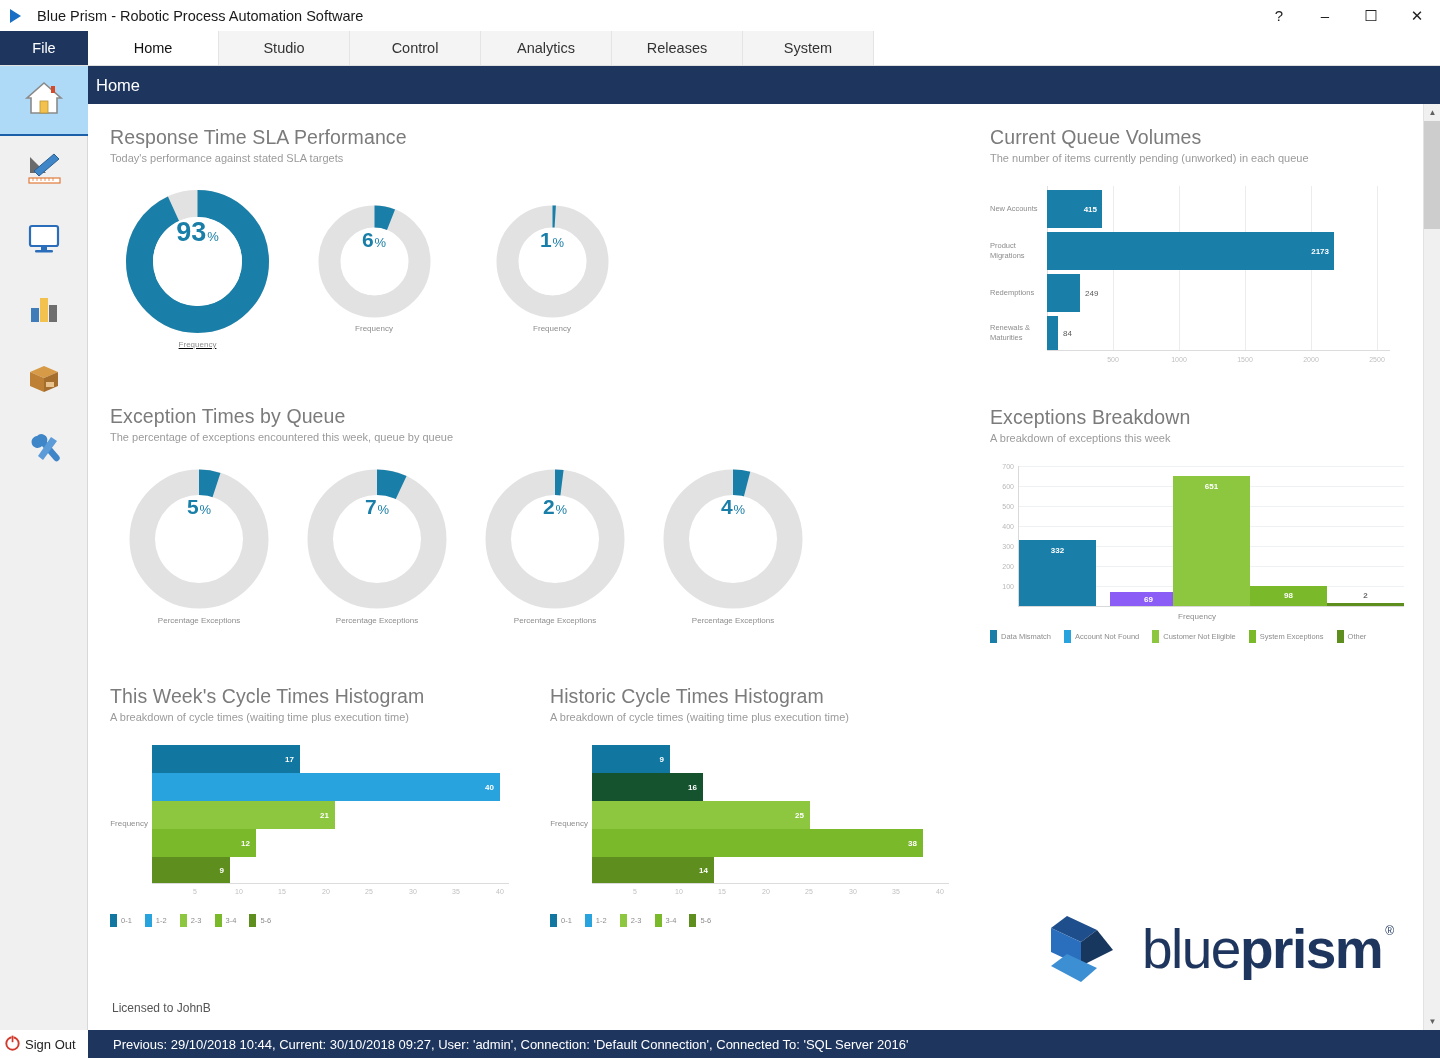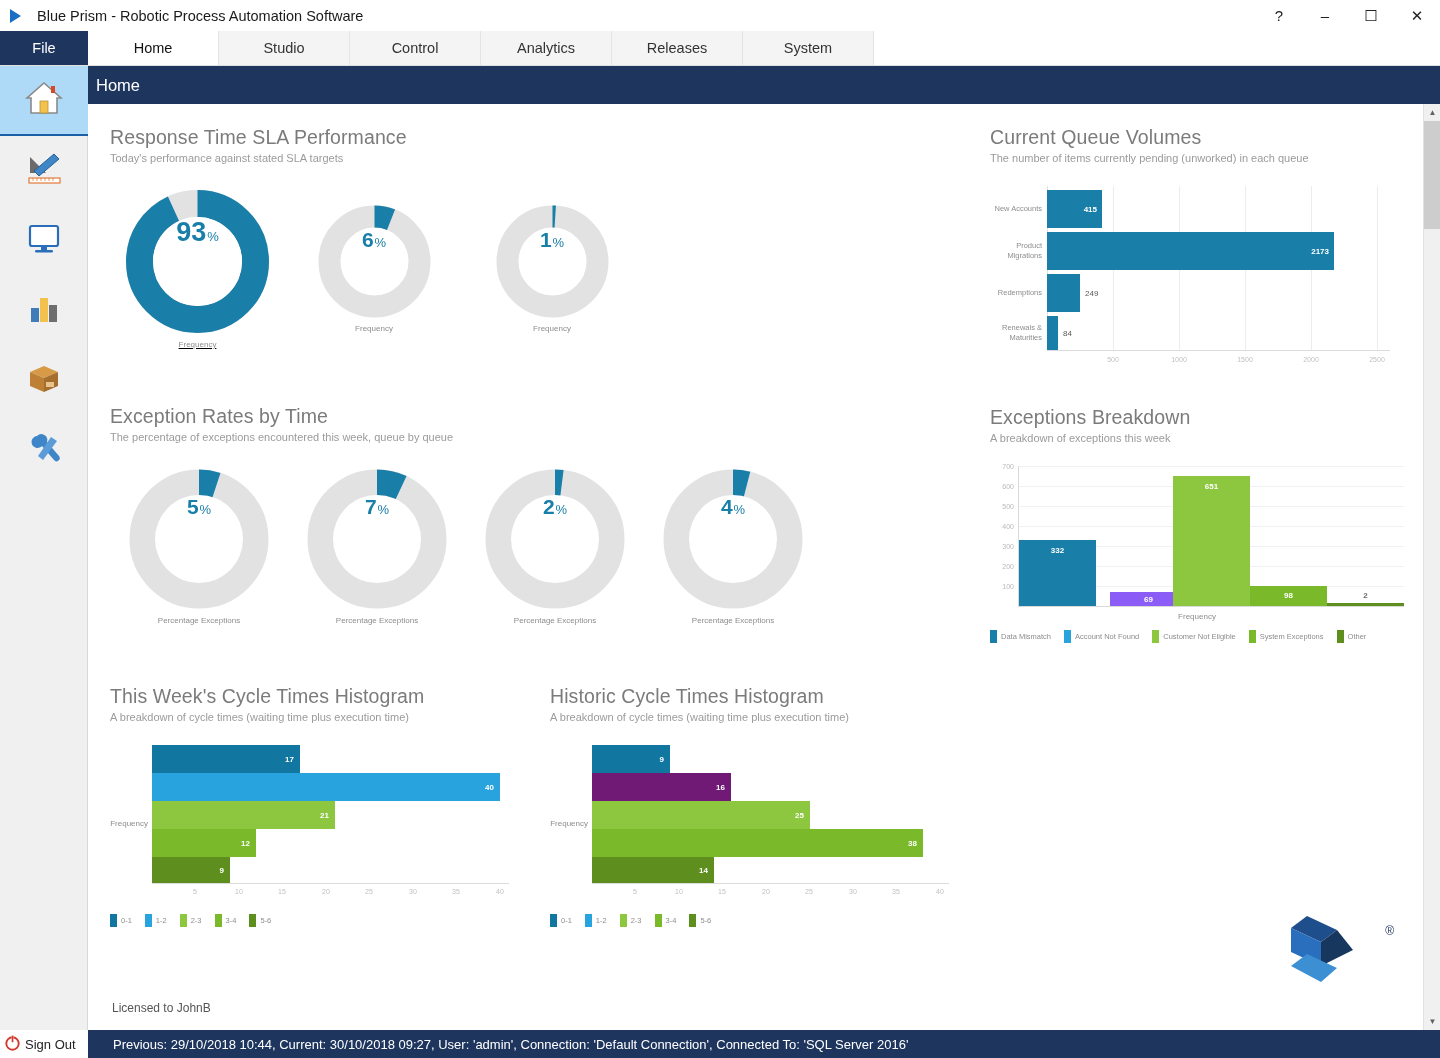--- a/index.html
+++ b/index.html
@@ -110,7 +110,7 @@
   .axis-base { position: absolute; background: #dcdcdc; }
   .hbar-row { position: relative; display: flex; align-items: center; }
   .hbar-label {
-    font-size: 7.5px; color: #8d8d8d; text-align: right;
+    font-size: 7.5px; color: #8d8d8d; text-align: left;
     line-height: 10px;
   }
   .hbar-bar { position: relative; background: #1a7fa8; }

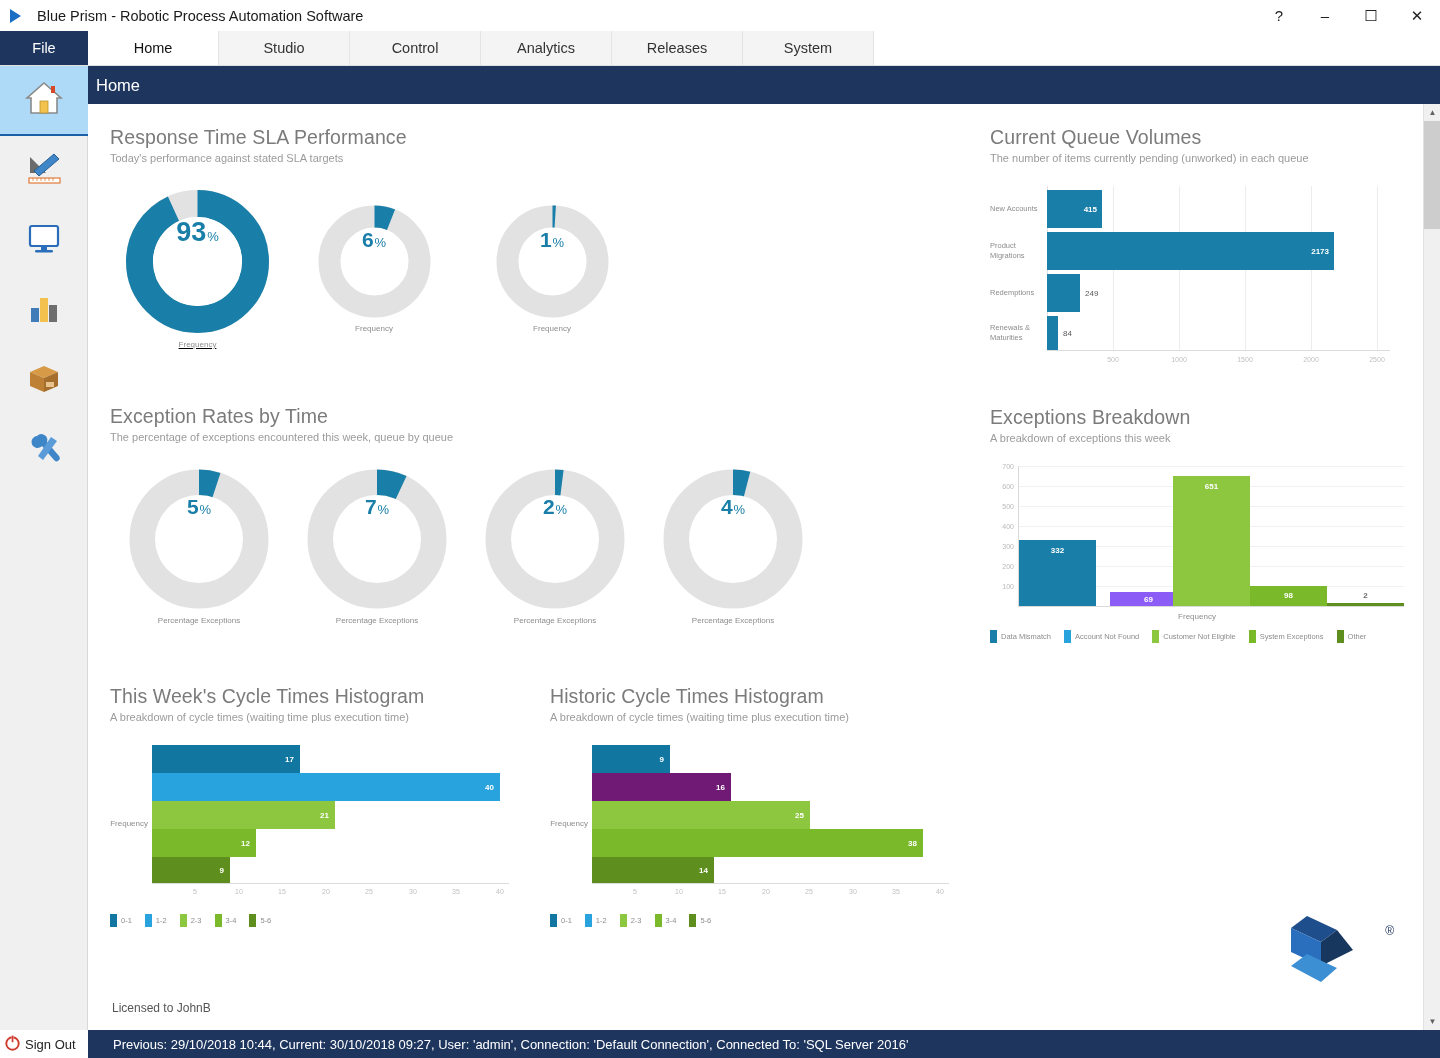--- a/index.html
+++ b/index.html
@@ -393,7 +393,7 @@
     </div>
 
     <div class="panel" style="left:22px; top:301px;">
-      <div class="p-title">Exception Rates by Time</div>
+      <div class="p-title">Exception Times by Queue</div>
       <div class="p-sub">The percentage of exceptions encountered this week, queue by queue</div>
 
       <div class="donut-row" style="margin-top:26px;">

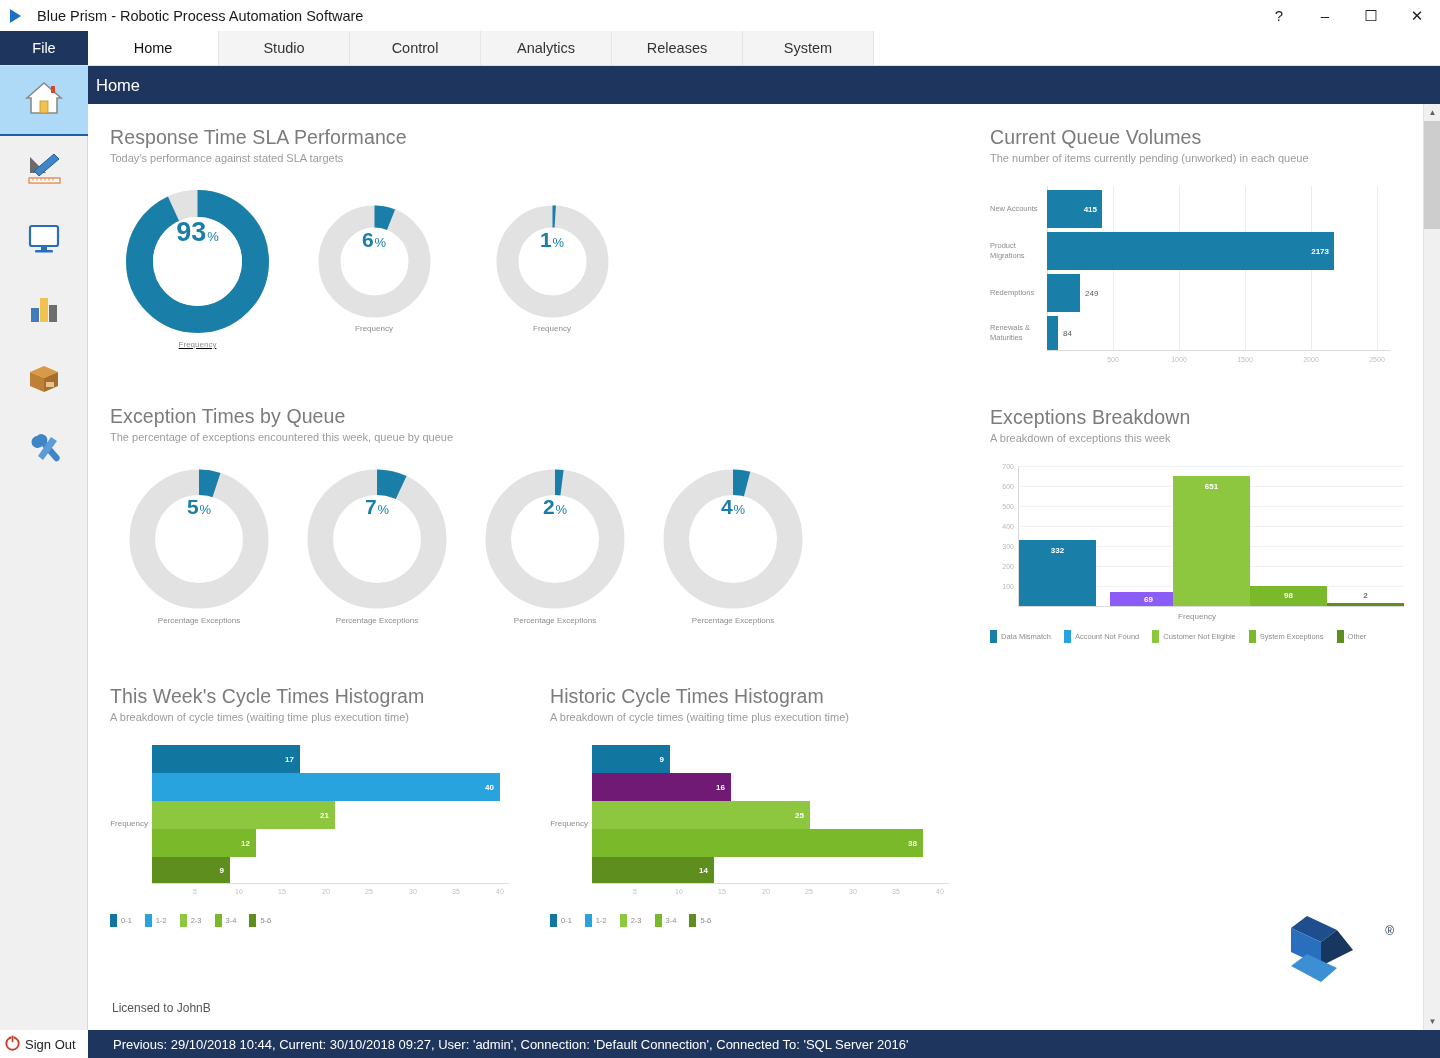--- a/index.html
+++ b/index.html
@@ -597,7 +597,7 @@
         <div class="hist-bar" style="top:0px;   width:78px;  height:28px; background:#1176a0;">
           <span class="hist-val">9</span>
         </div>
-        <div class="hist-bar" style="top:28px;  width:139px; height:28px; background:#701a75;">
+        <div class="hist-bar" style="top:28px;  width:111px; height:28px; background:#14532d;">
           <span class="hist-val">16</span>
         </div>
         <div class="hist-bar" style="top:56px;  width:218px; height:28px; background:#8dc63f;">

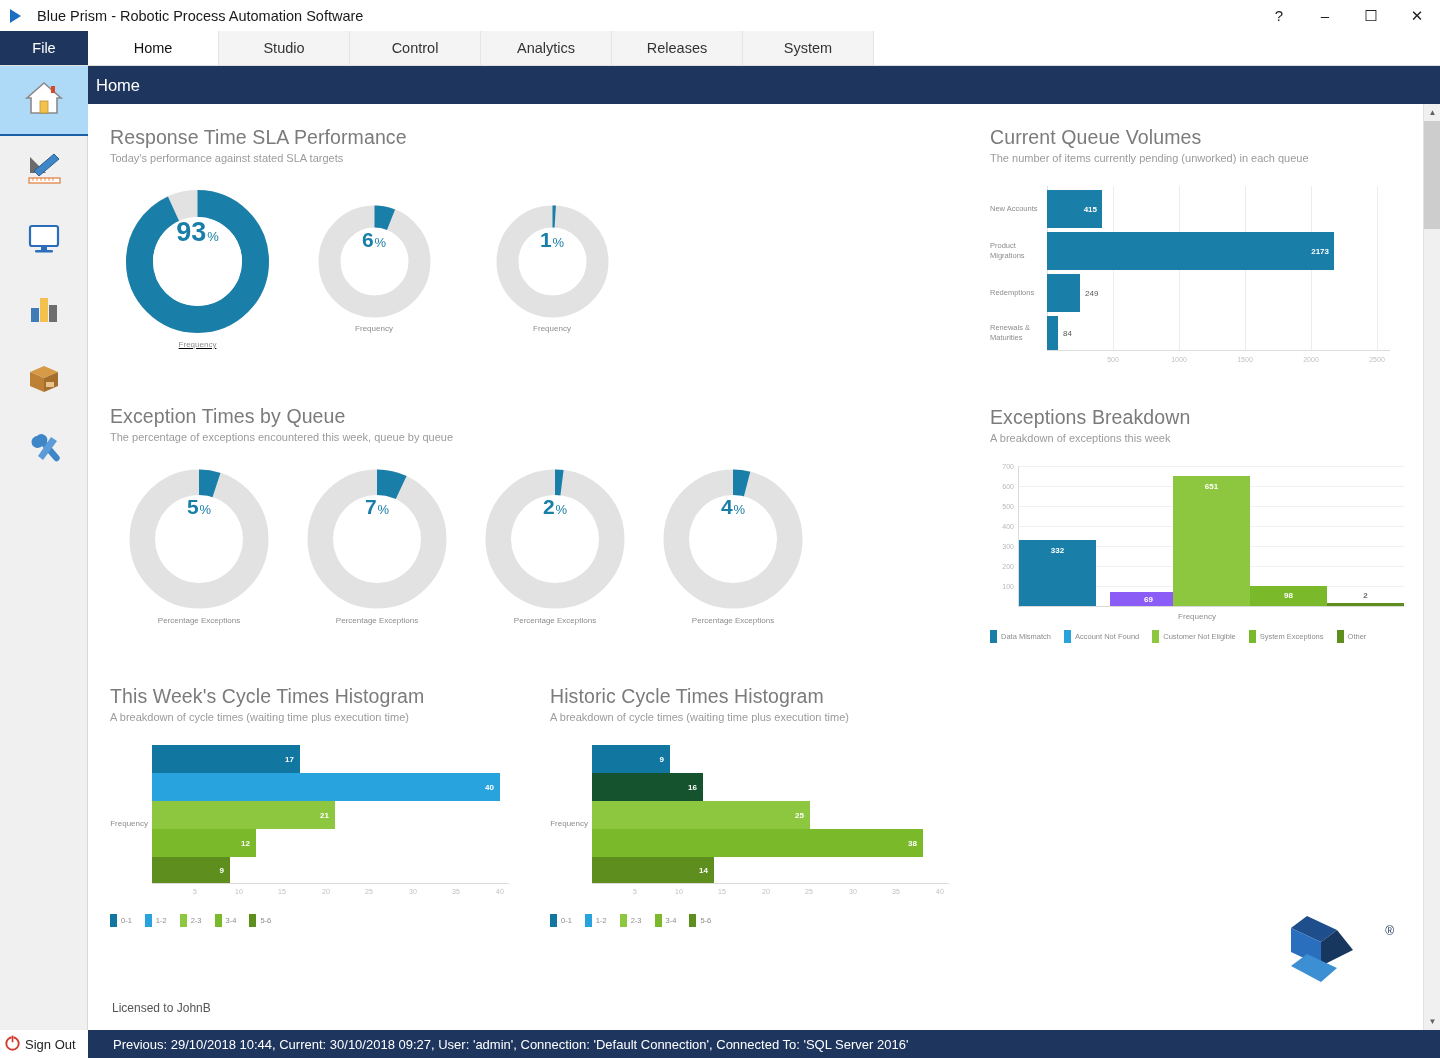--- a/index.html
+++ b/index.html
@@ -651,6 +651,7 @@
         <path d="M60 20 L44 32 L44 56 L76 40 Z" fill="#17375e"></path>
         <path d="M30 44 L60 58 L44 72 L14 56 Z" fill="#3d8fd4"></path>
       </svg>
+      <div class="brand-text"><span>blue</span><b>prism</b></div>
       <div class="brand-reg">®</div>
     </div>
 

